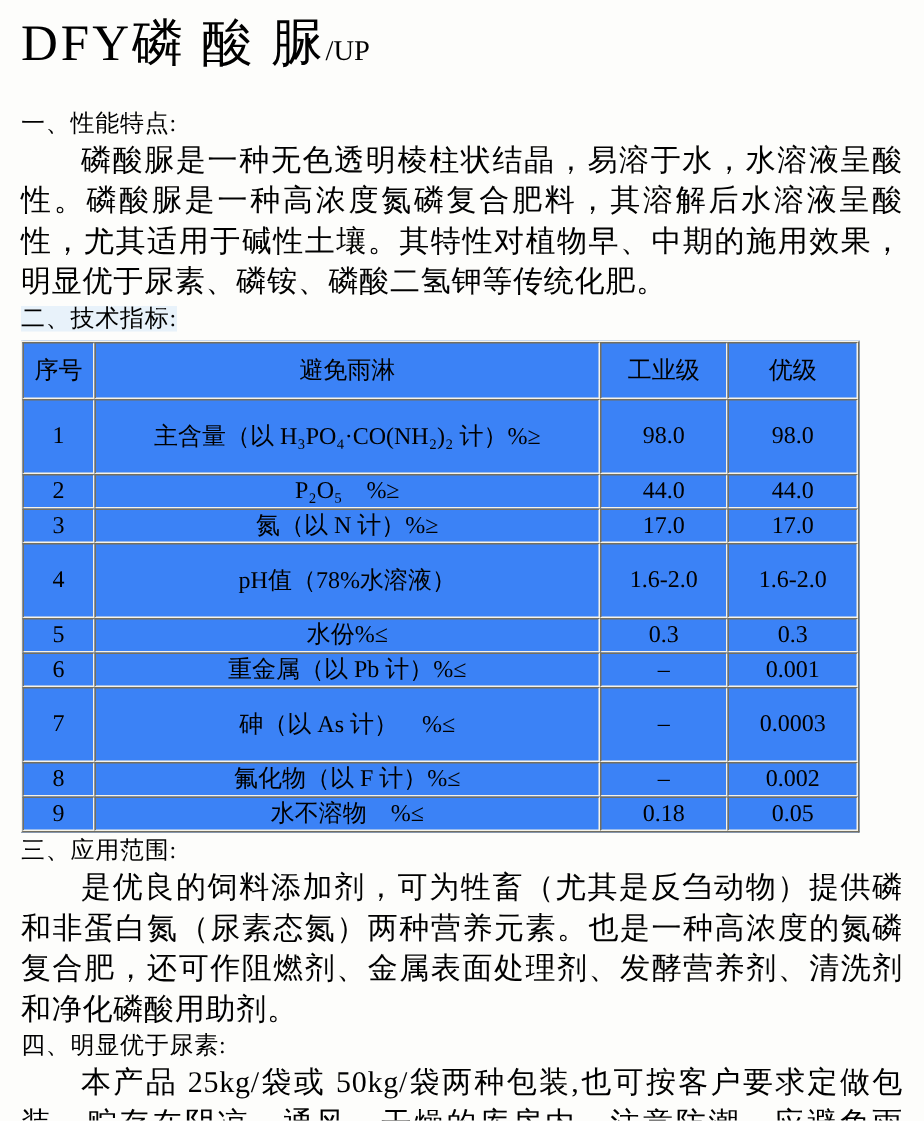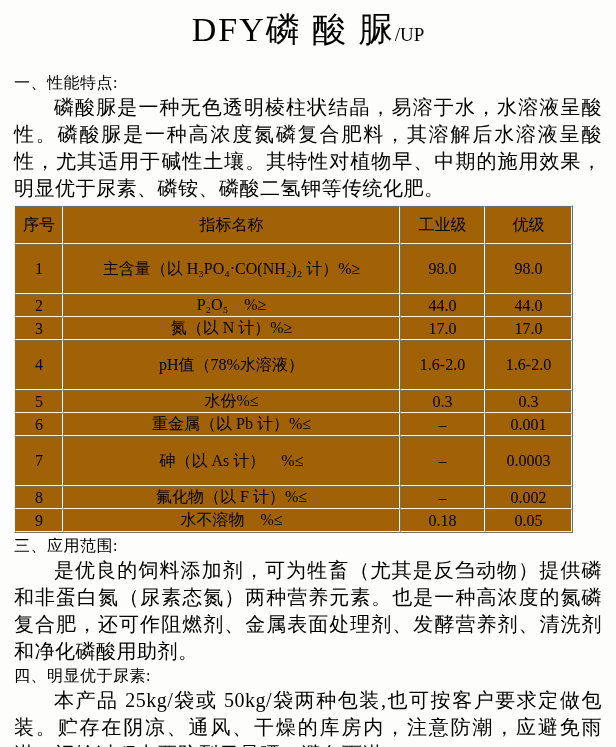--- a/index.html
+++ b/index.html
@@ -16,7 +16,7 @@
     font-family:"Liberation Serif","DejaVu Serif",serif;
   }
   .title{
-    margin:0;text-align:center;font-weight:normal;
+    margin:0;font-weight:normal;
     font-size:34px;line-height:48px;letter-spacing:2px;white-space:nowrap;
   }
   .title .suffix{font-size:19px;letter-spacing:0;}

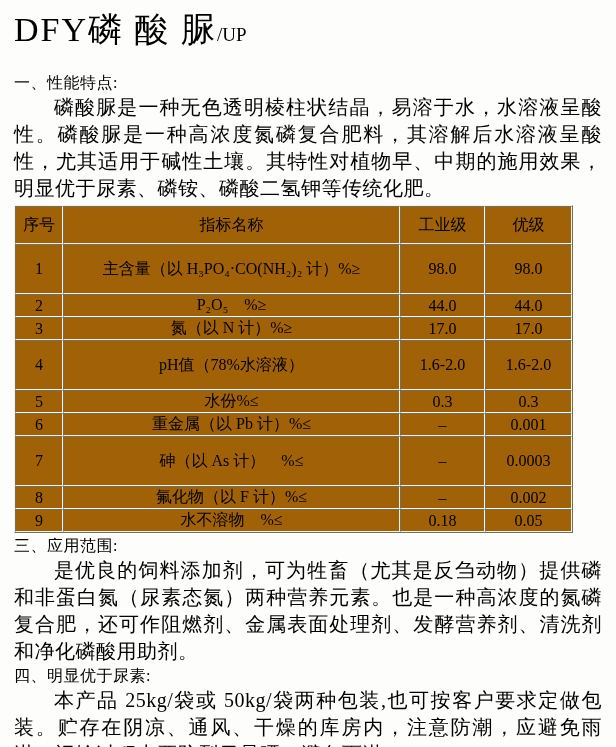--- a/index.html
+++ b/index.html
@@ -61,6 +61,7 @@
   <h2 class="sec-heading mt">一、性能特点:</h2>
   <p class="para">磷酸脲是一种无色透明棱柱状结晶，易溶于水，水溶液呈酸性。磷酸脲是一种高浓度氮磷复合肥料，其溶解后水溶液呈酸性，尤其适用于碱性土壤。其特性对植物早、中期的施用效果，明显优于尿素、磷铵、磷酸二氢钾等传统化肥。</p>
 
+  <h2 class="sec-heading"><span class="hl">二、技术指标:</span></h2>
 
   <table class="spec">
     <colgroup>

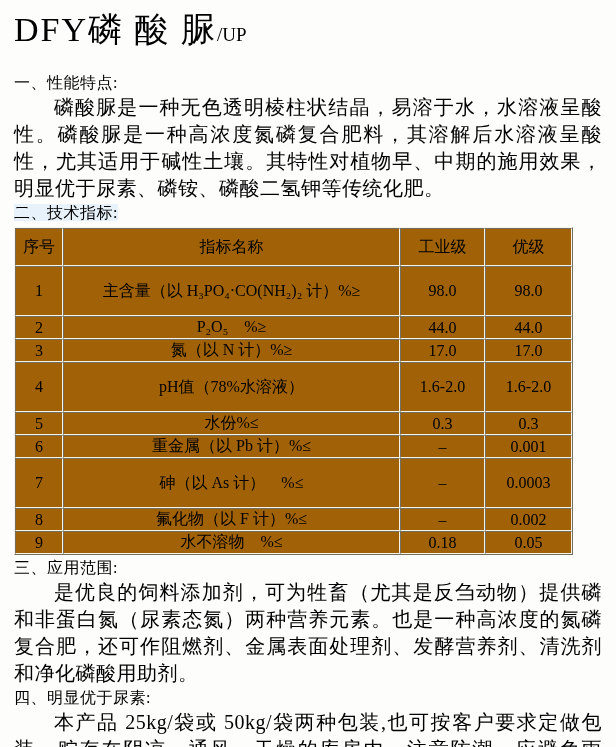--- a/index.html
+++ b/index.html
@@ -35,7 +35,7 @@
   .hl{background:var(--heading-highlight);}
   table.spec{
     border-collapse:separate;border-spacing:0;table-layout:fixed;
-    width:557px;margin:3px 0 2px 0;background:#a16207;
+    width:557px;margin:3px 0 2px 0;background:#3b82f6;
     border:1px solid;
     border-color:var(--border-light) var(--border-dark) var(--border-dark) var(--border-light);
     font-size:16px;

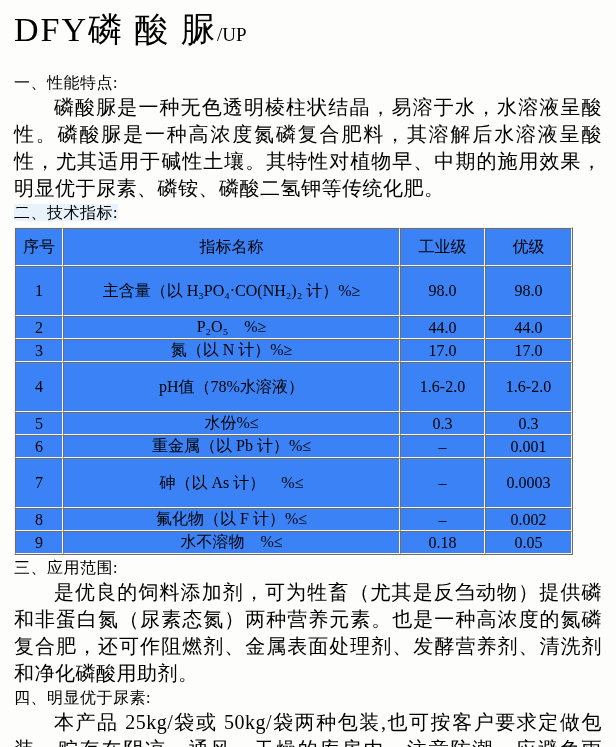--- a/index.html
+++ b/index.html
@@ -73,7 +73,7 @@
     <thead>
       <tr>
         <th>序号</th>
-        <th>指标名称</th>
+        <th>避免雨淋</th>
         <th>工业级</th>
         <th>优级</th>
       </tr>

